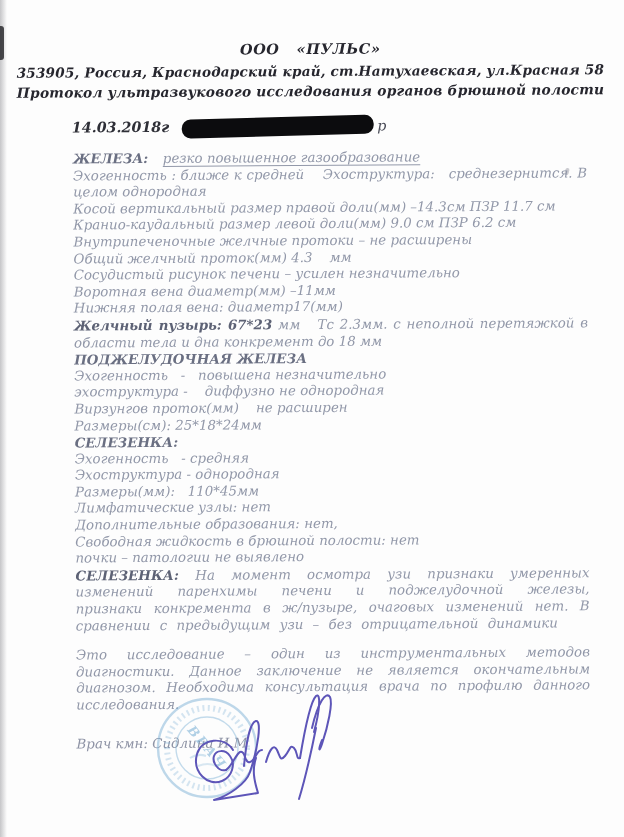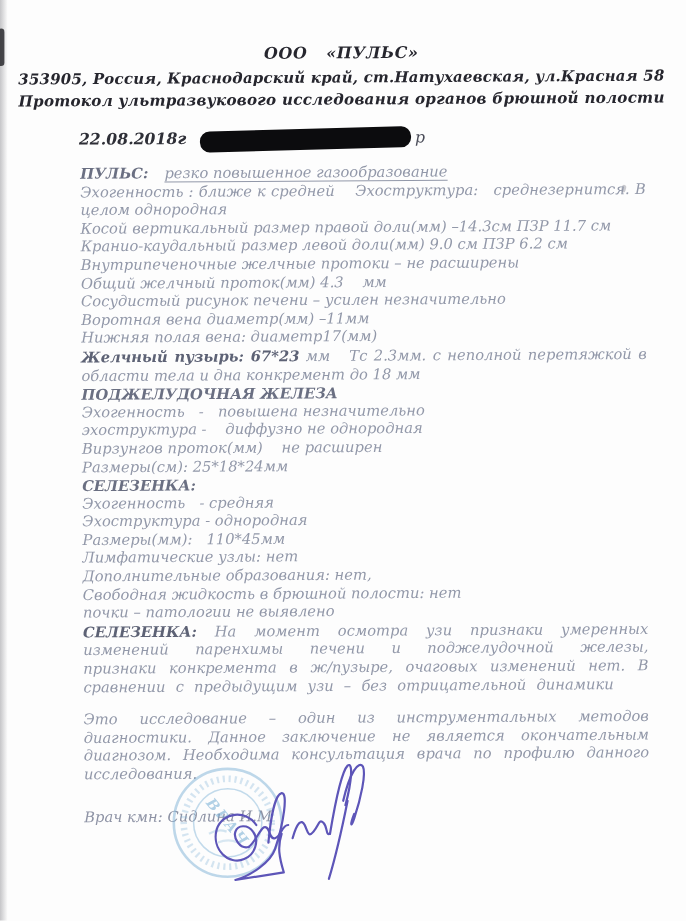--- a/index.html
+++ b/index.html
@@ -87,7 +87,7 @@
   </div>
 
   <div class="date-row">
-    <span>22.08.2018г</span>
+    <span>14.03.2018г</span>
     <span class="redaction"></span>
     <span class="redaction-suffix">р</span>
   </div>

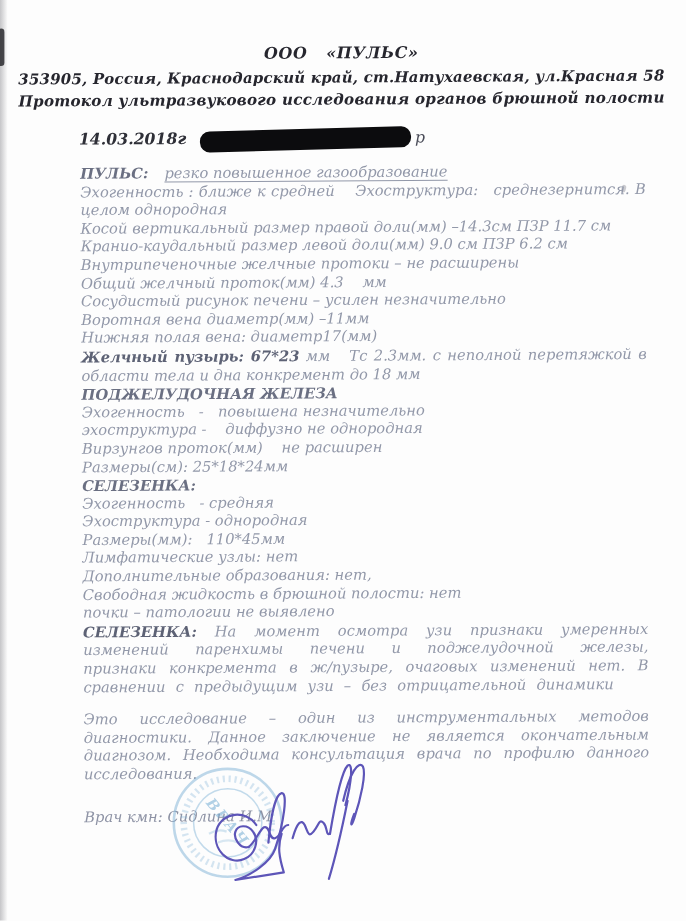--- a/index.html
+++ b/index.html
@@ -94,7 +94,7 @@
 
   <div class="body-text">
 
-    <div class="liver-heading-row"><span class="sec-heading">ПУЛЬС:</span><span>  </span><span class="note-underlined">резко повышенное газообразование</span></div>
+    <div class="liver-heading-row"><span class="sec-heading">ЖЕЛЕЗА:</span><span>  </span><span class="note-underlined">резко повышенное газообразование</span></div>
 
     <div class="line para">Эхогенность : ближе к средней    Эхоструктура:   среднезернится. В целом однородная</div>
     <div class="line">Косой вертикальный размер правой доли(мм) –14.3см ПЗР 11.7 см</div>

